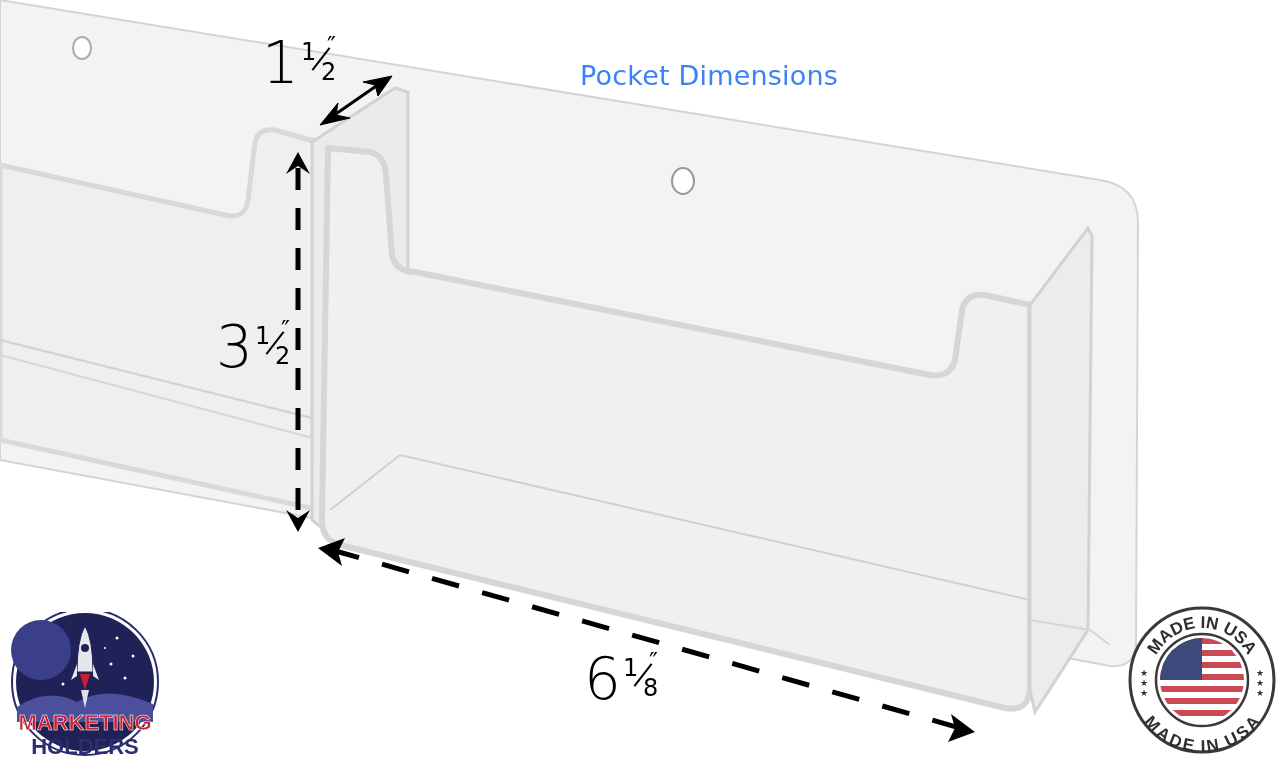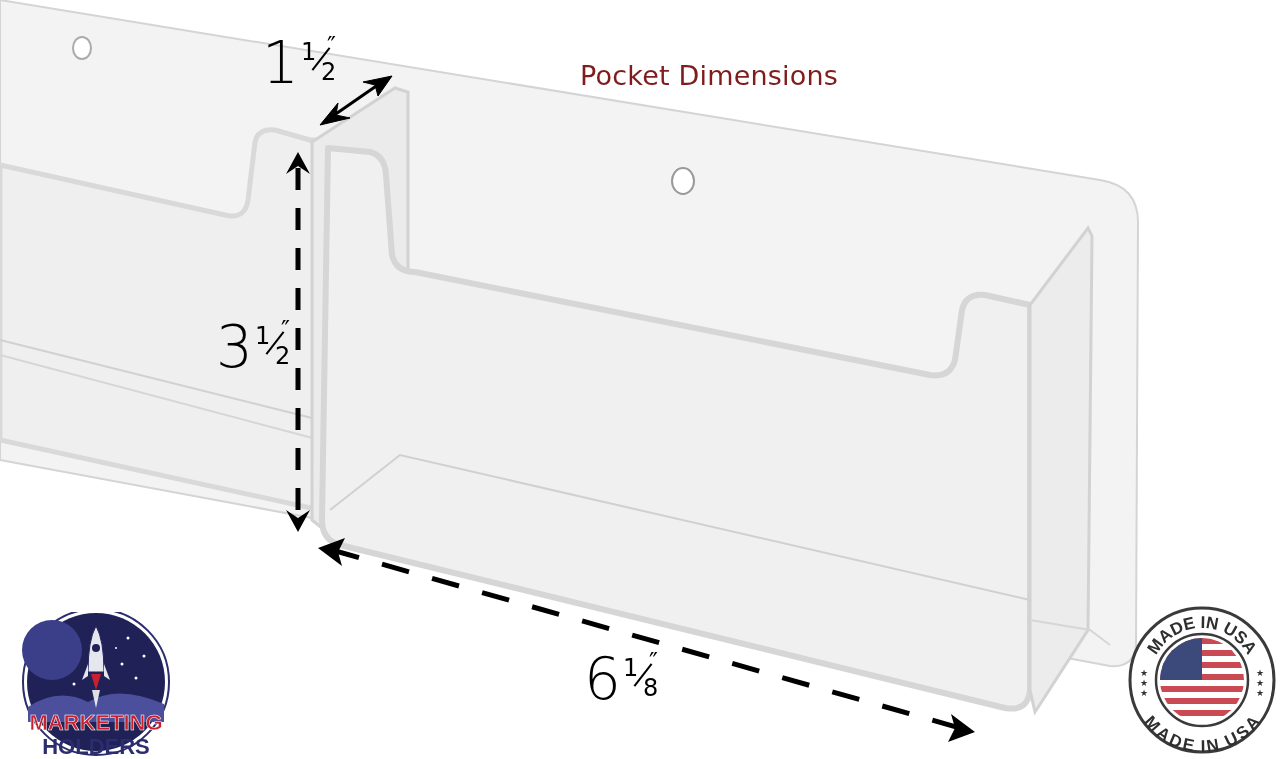--- a/index.html
+++ b/index.html
@@ -5,7 +5,7 @@
   html, body { margin: 0; padding: 0; background: #ffffff; }
   body { width: 1280px; height: 759px; position: relative; overflow: hidden; font-family: "DejaVu Sans", sans-serif; }
   .stage { position: absolute; left: 0; top: 0; width: 1280px; height: 759px; }
-  .title { position: absolute; left: 580px; top: 60px; font-size: 27px; color: #7f1d1d; font-family: "DejaVu Sans", sans-serif; letter-spacing: 0.2px; }
+  .title { position: absolute; left: 580px; top: 60px; font-size: 27px; color: #3b82f6; font-family: "DejaVu Sans", sans-serif; letter-spacing: 0.2px; }
   .dim { position: absolute; color: #000; font-family: "DejaVu Sans", sans-serif; line-height: 1; white-space: nowrap; }
   .dim .whole { font-size: 58px; font-weight: 300; }
   .dim .frac { position: relative; display: inline-block; width: 44px; height: 50px; vertical-align: top; }

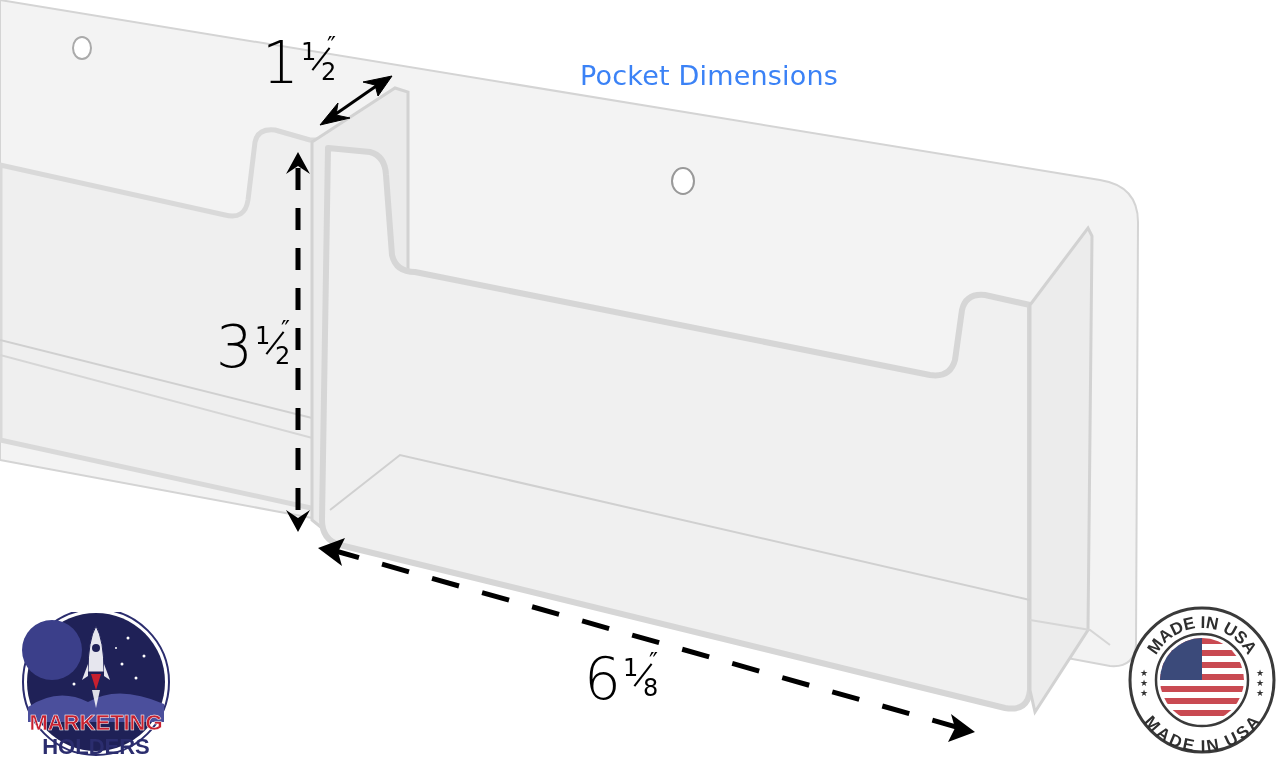--- a/index.html
+++ b/index.html
@@ -13,7 +13,7 @@
   .dim .den { position: absolute; left: 22px; top: 26px; font-size: 24px; }
   .dim .slash { position: absolute; left: 8px; top: 24px; width: 28px; height: 2px; background: #000; transform: rotate(-52deg); transform-origin: center; }
   .dim .inch { position: absolute; left: 28px; top: 0px; font-size: 24px; }
-  .logo-left { position: absolute; left: 18px; top: 612px; width: 156px; height: 146px; }
+  .logo-left { position: absolute; left: 7px; top: 612px; width: 156px; height: 146px; }
   .logo-right { position: absolute; left: 1126px; top: 604px; width: 152px; height: 152px; }
 </style>
 </head>

